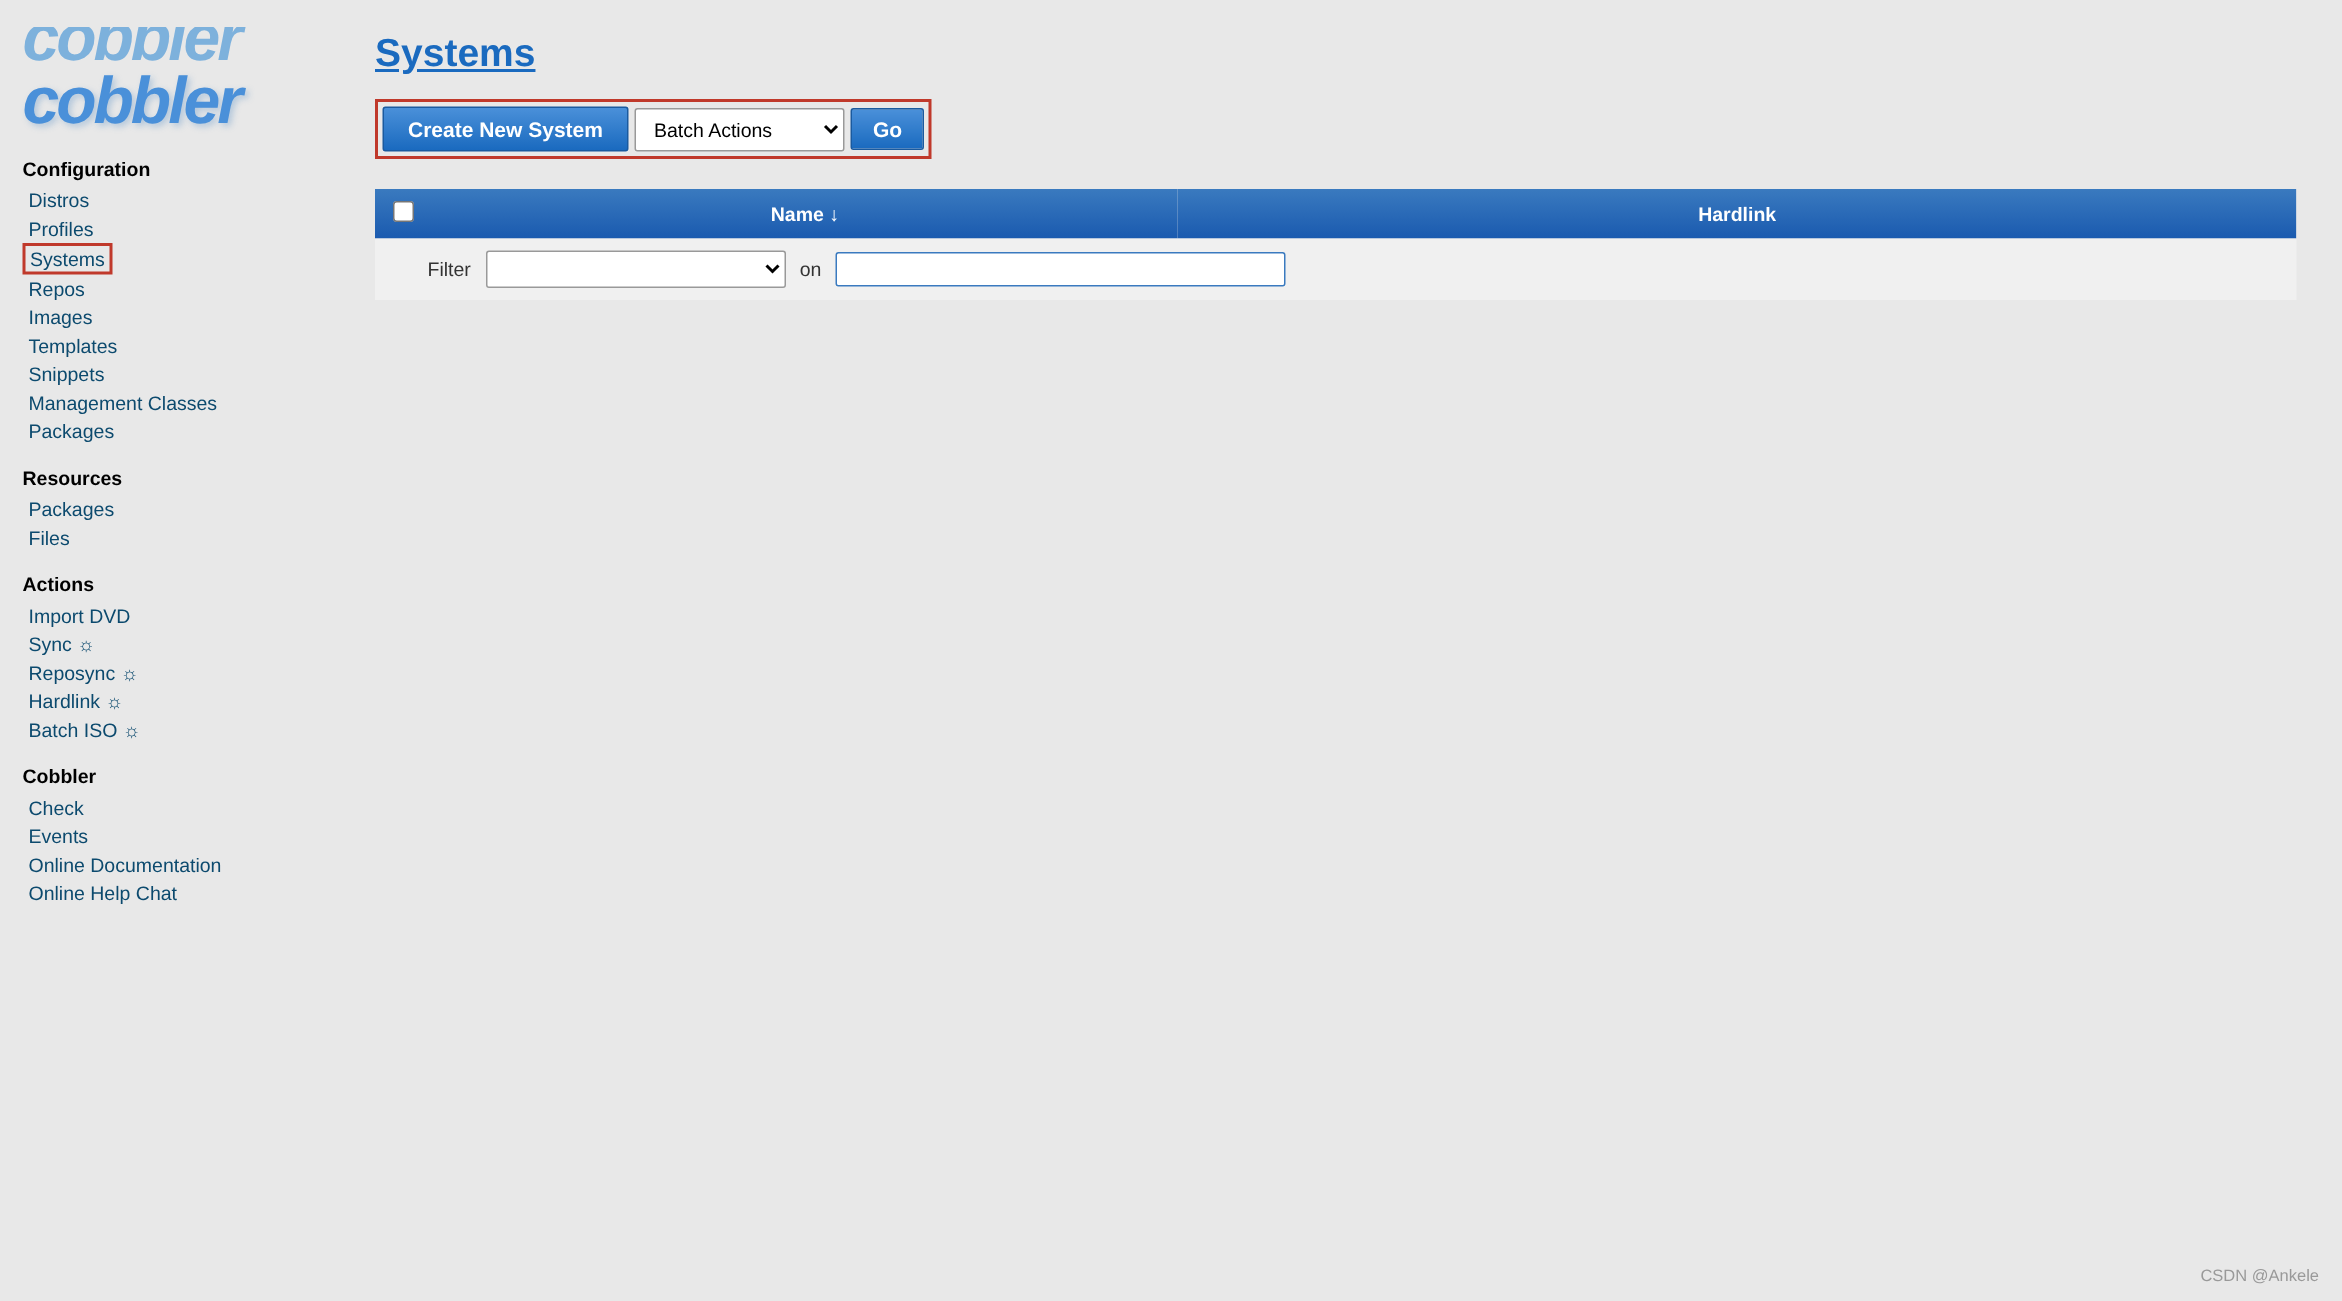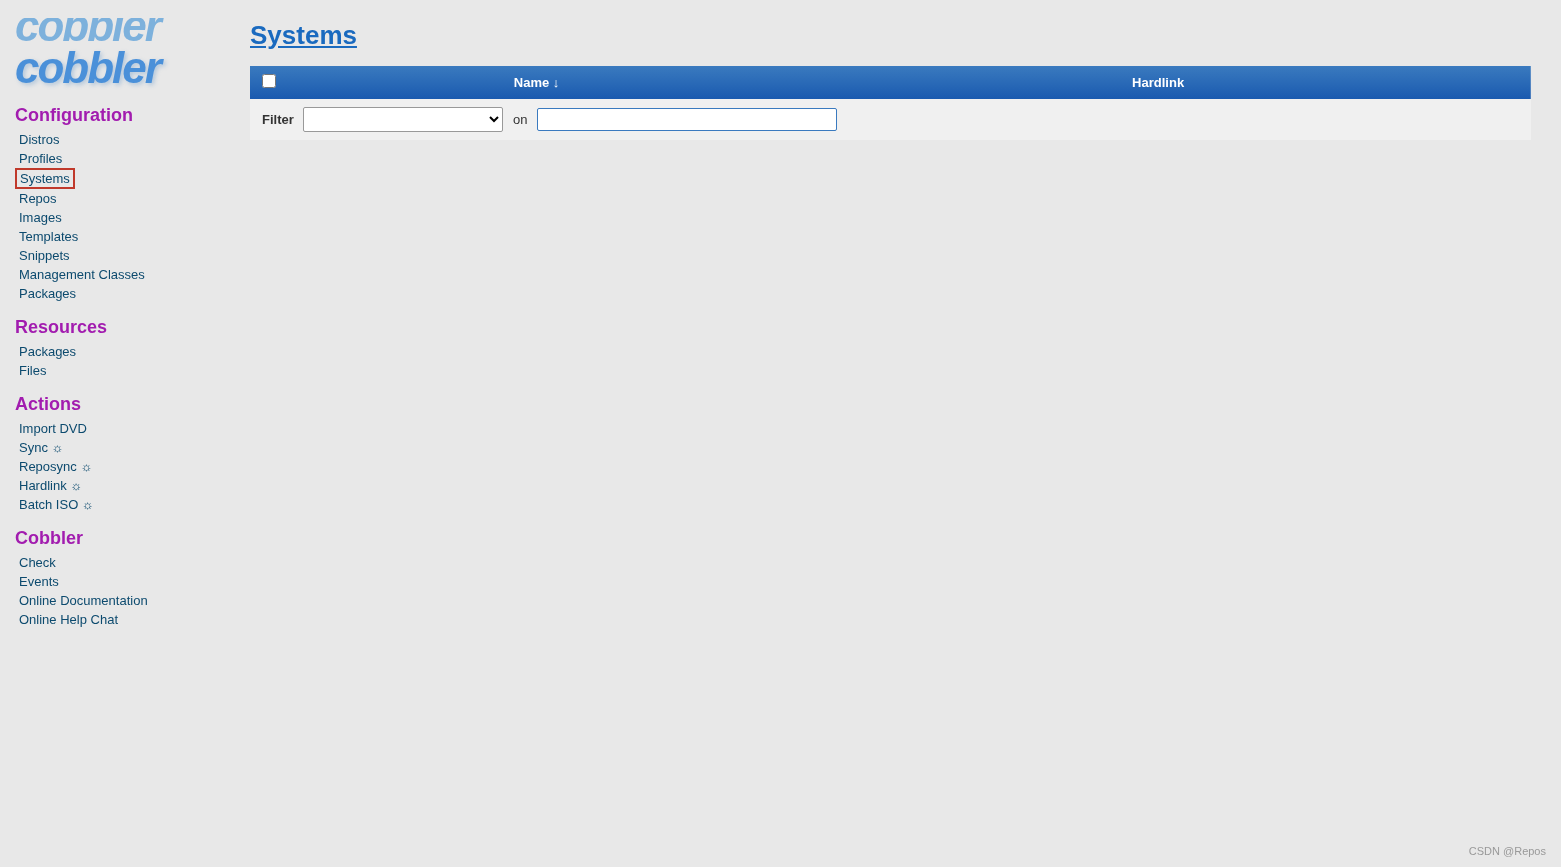--- a/index.html
+++ b/index.html
@@ -239,6 +239,18 @@
   <div class="main-content">
     <h1 class="page-title">Systems</h1>
 
+    <div style="margin-bottom: 10px;">
+      <div class="action-bar">
+        <button class="btn-create">Create New System</button>
+        <select class="batch-select">
+          <option value="">Batch Actions</option>
+          <option value="delete">Delete</option>
+          <option value="enable_netboot">Enable Netboot</option>
+          <option value="disable_netboot">Disable Netboot</option>
+        </select>
+        <button class="btn-go">Go</button>
+      </div>
+    </div>
 
     <table class="systems-table">
       <thead>

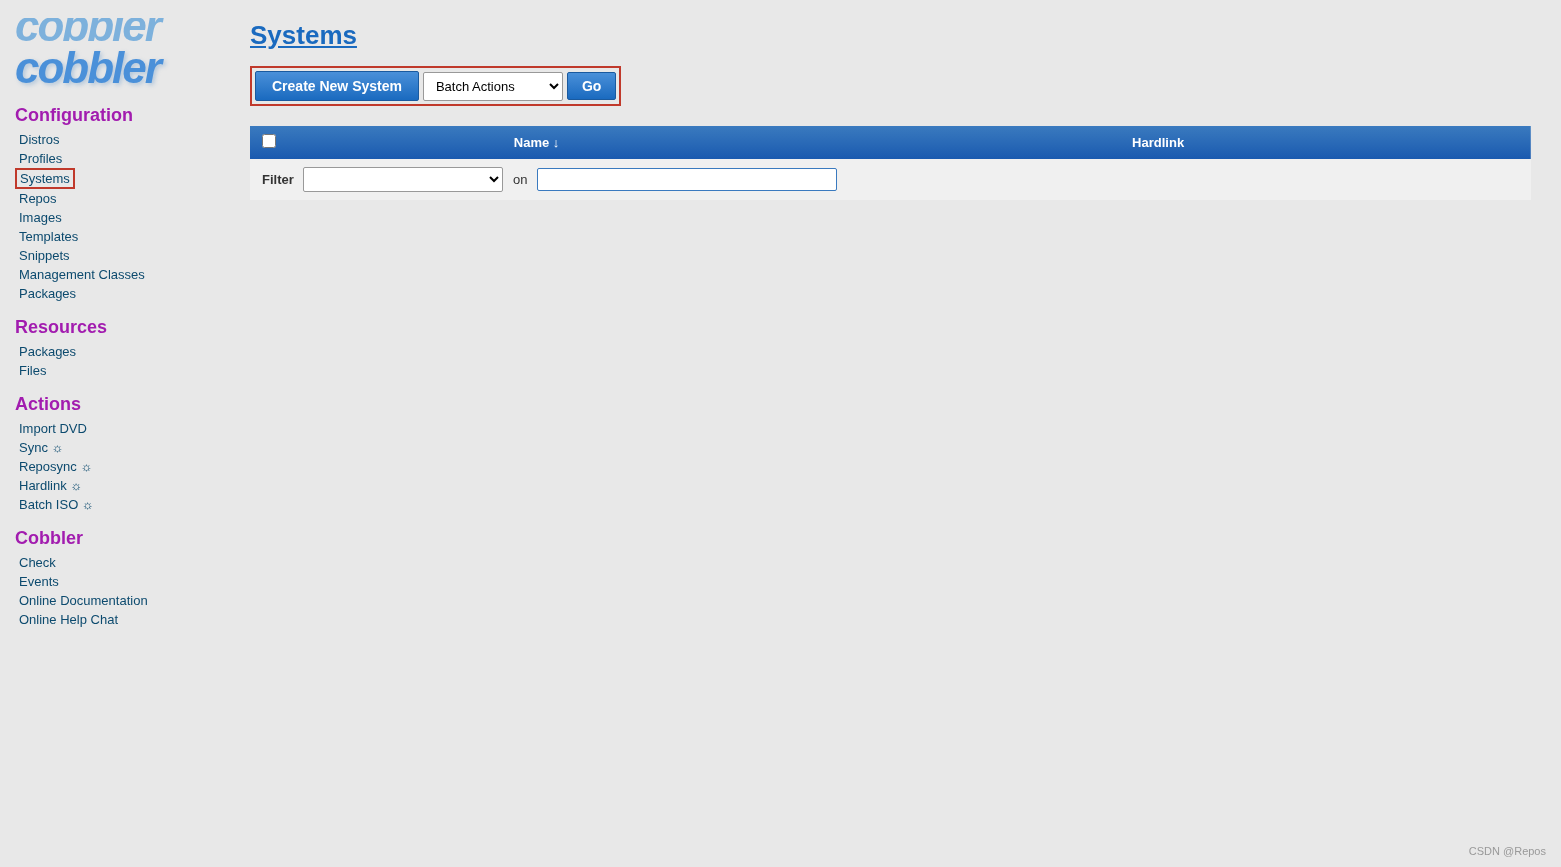--- a/index.html
+++ b/index.html
@@ -31,8 +31,8 @@
     }
 
     .sidebar-section-title {
-      color: #a21caf;
-      font-size: 18px;
+      color: #000000;
+      font-size: 13px;
       font-weight: bold;
       margin: 14px 0 4px 0;
     }

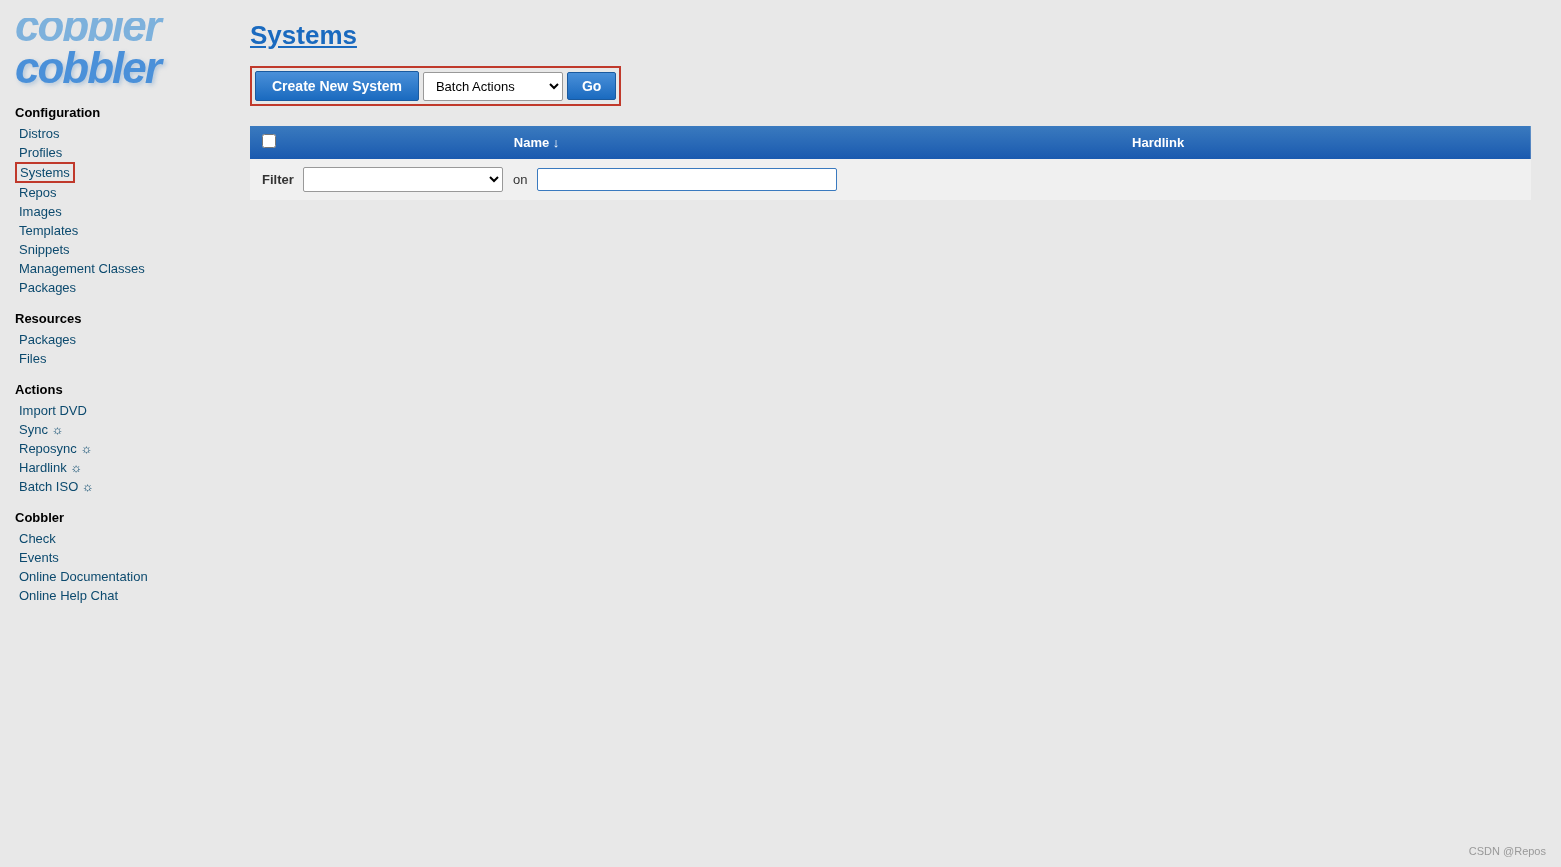--- a/index.html
+++ b/index.html
@@ -153,8 +153,9 @@
     }
 
     .filter-label {
-      font-weight: bold;
+      font-weight: normal;
       margin-right: 6px;
+      margin-left: 23px;
     }
 
     .filter-select {

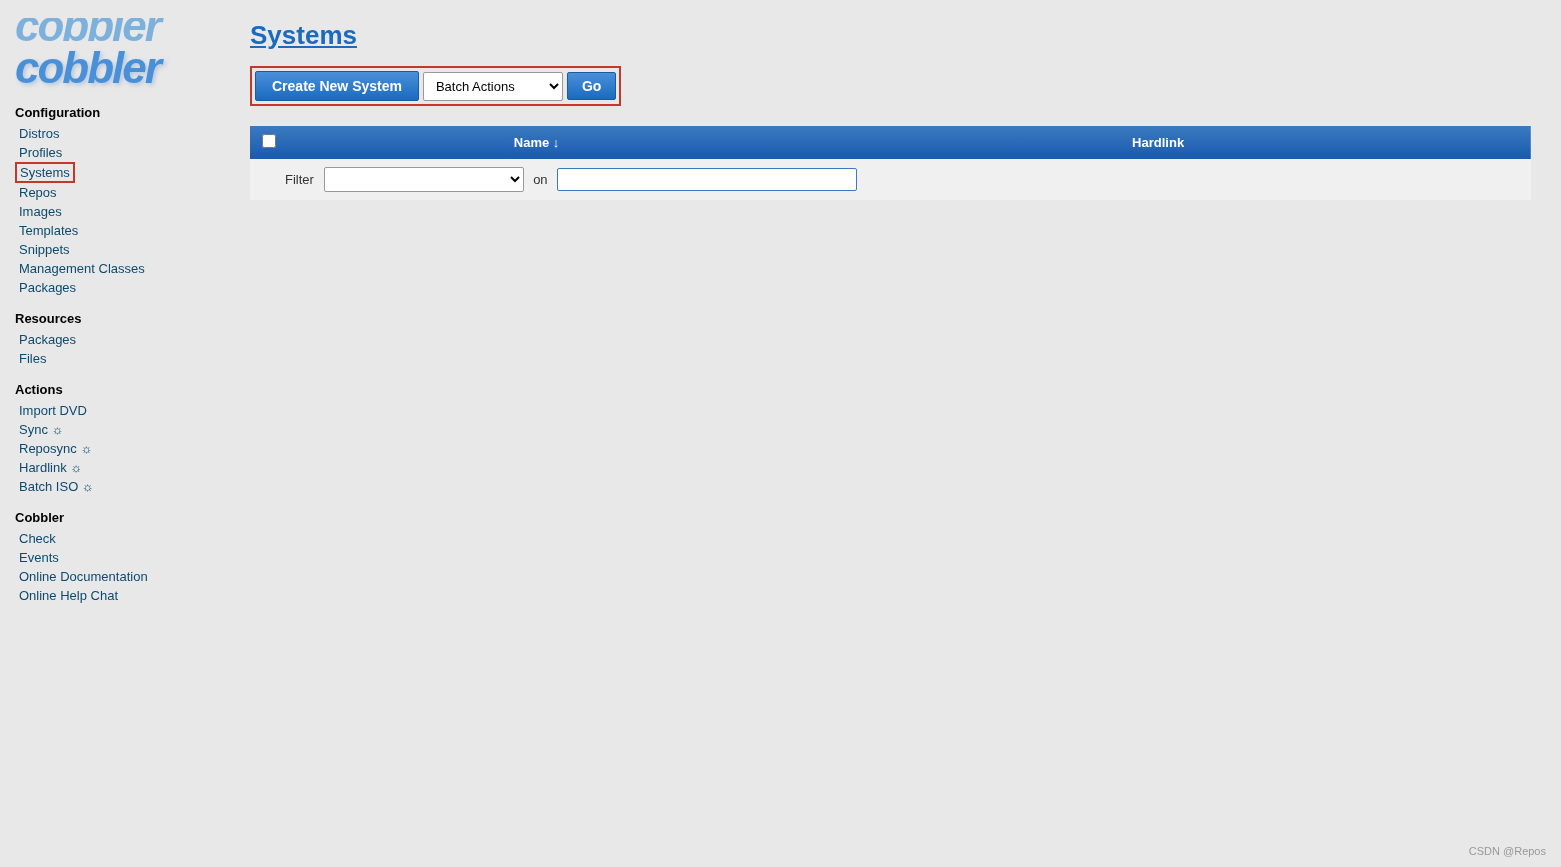--- a/index.html
+++ b/index.html
@@ -283,6 +283,6 @@
   </div>
 </div>
 
-<div class="watermark">CSDN @Repos</div>
+<div class="watermark">CSDN @Ankele</div>
 
 </body></html>

